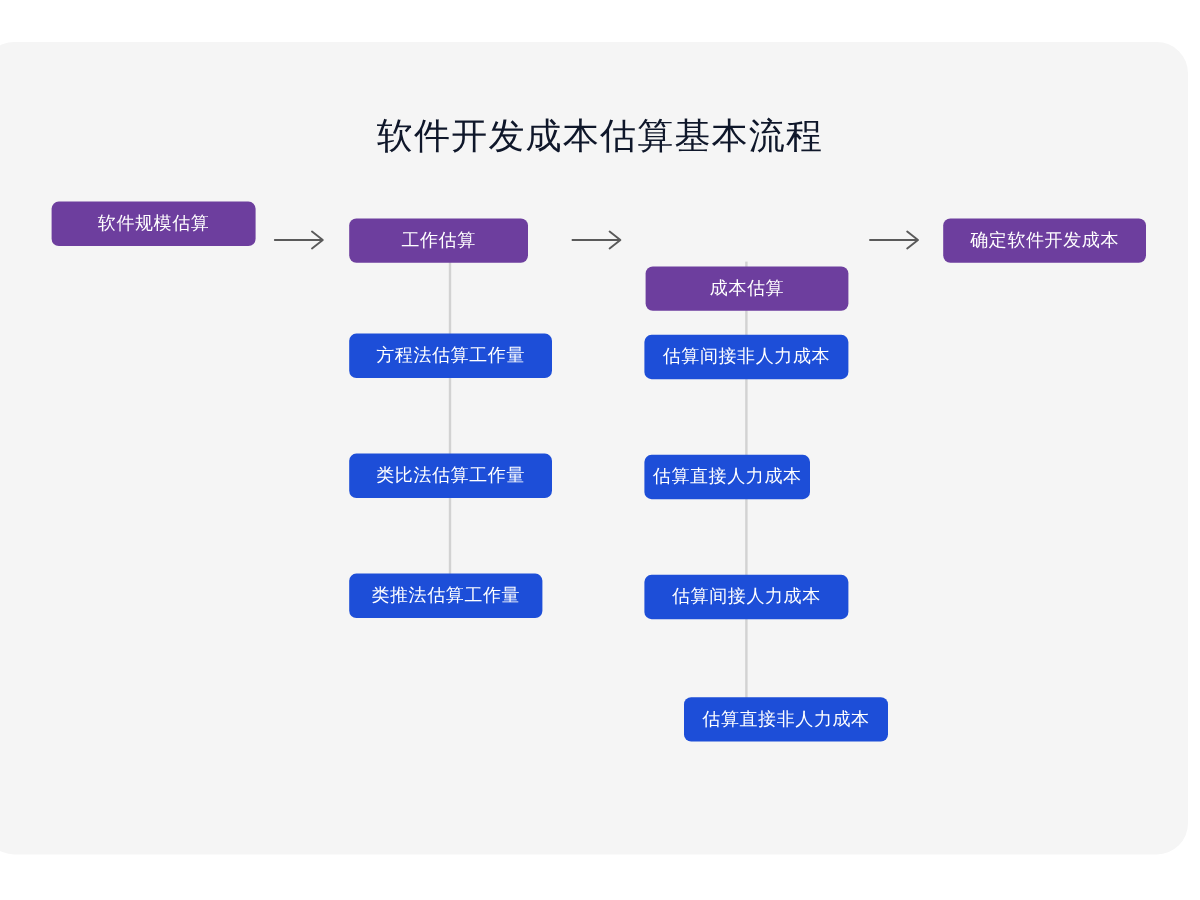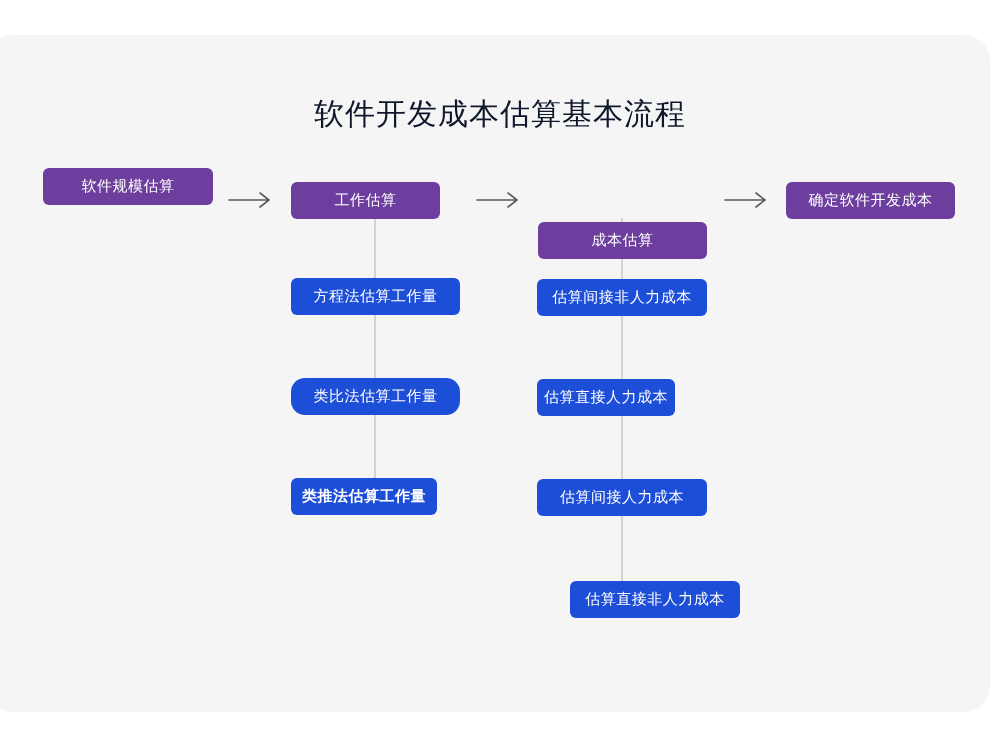--- a/index.html
+++ b/index.html
@@ -127,7 +127,7 @@
     <span>方程法估算工作量</span>
   </div>
 
-  <div class="node secondary" style="left:291px; top:378px; width:169px;border-radius:14px;">
+  <div class="node secondary" style="left:291px; top:378px; width:169px;">
     <span>类比法估算工作量</span>
   </div>
 

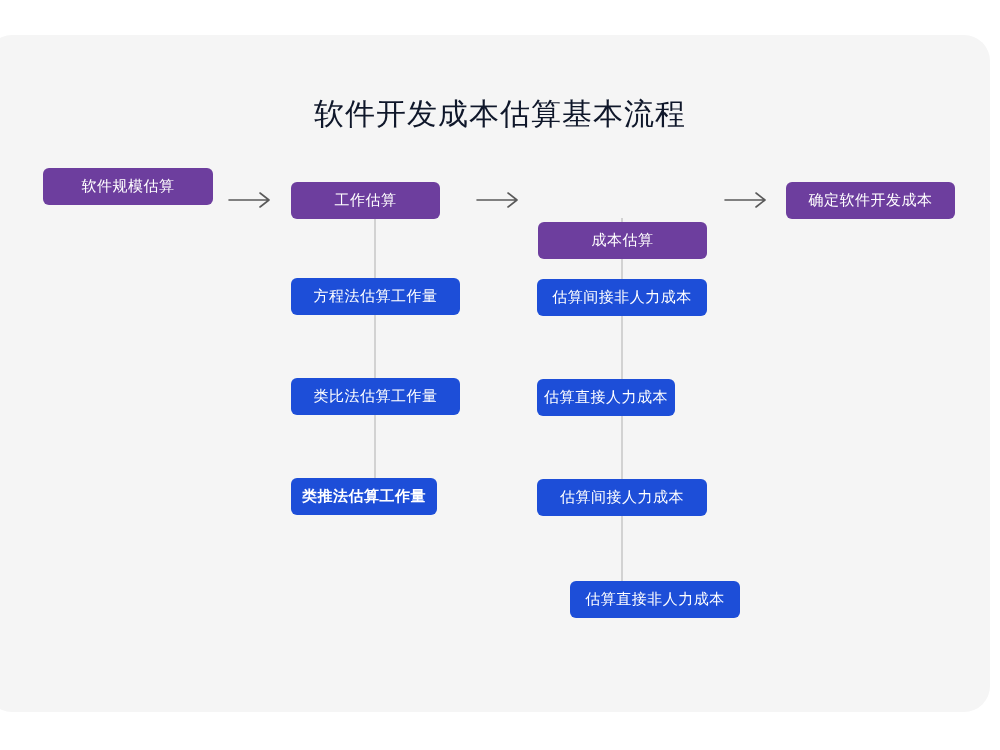--- a/index.html
+++ b/index.html
@@ -131,7 +131,7 @@
     <span>类比法估算工作量</span>
   </div>
 
-  <div class="node secondary" style="left:291px; top:478px; width:146px;font-weight:bold;">
+  <div class="node secondary" style="left:291px; top:478px; width:161px;">
     <span>类推法估算工作量</span>
   </div>
 

